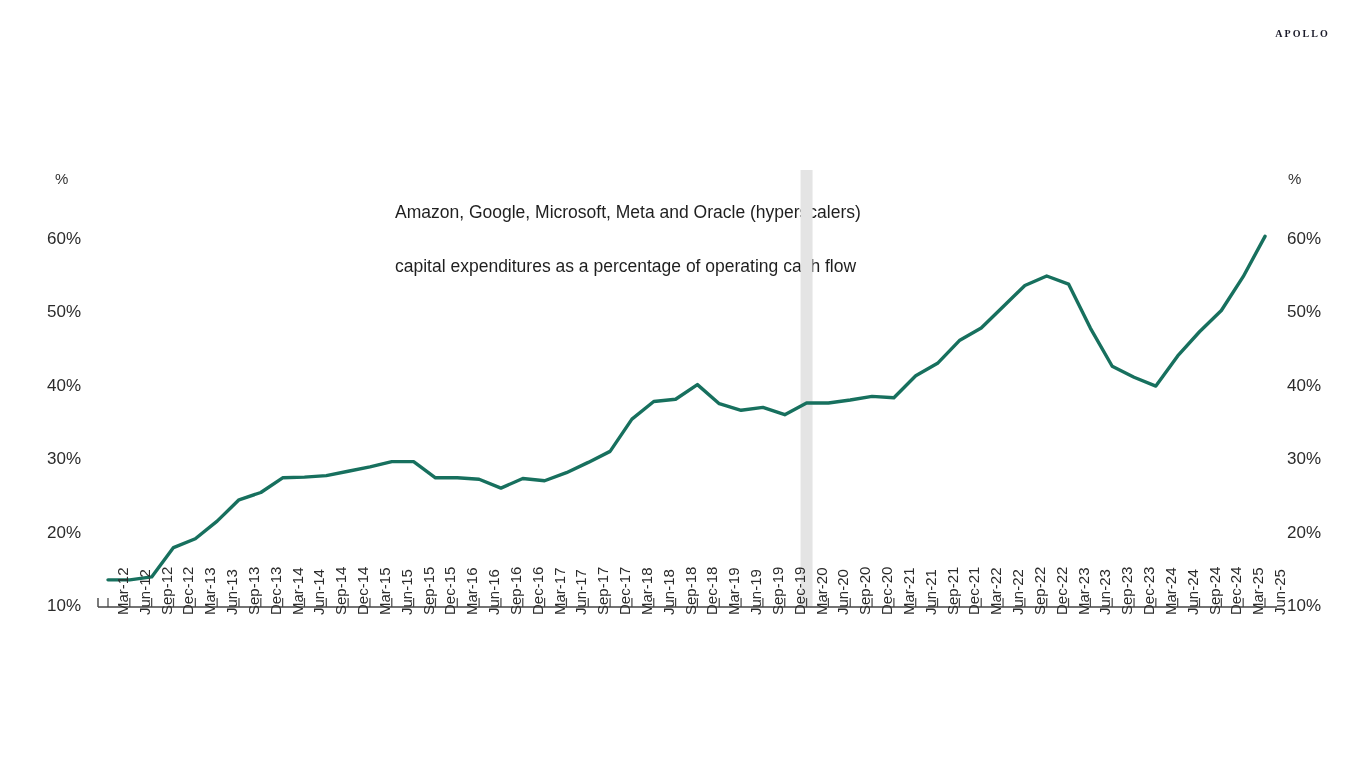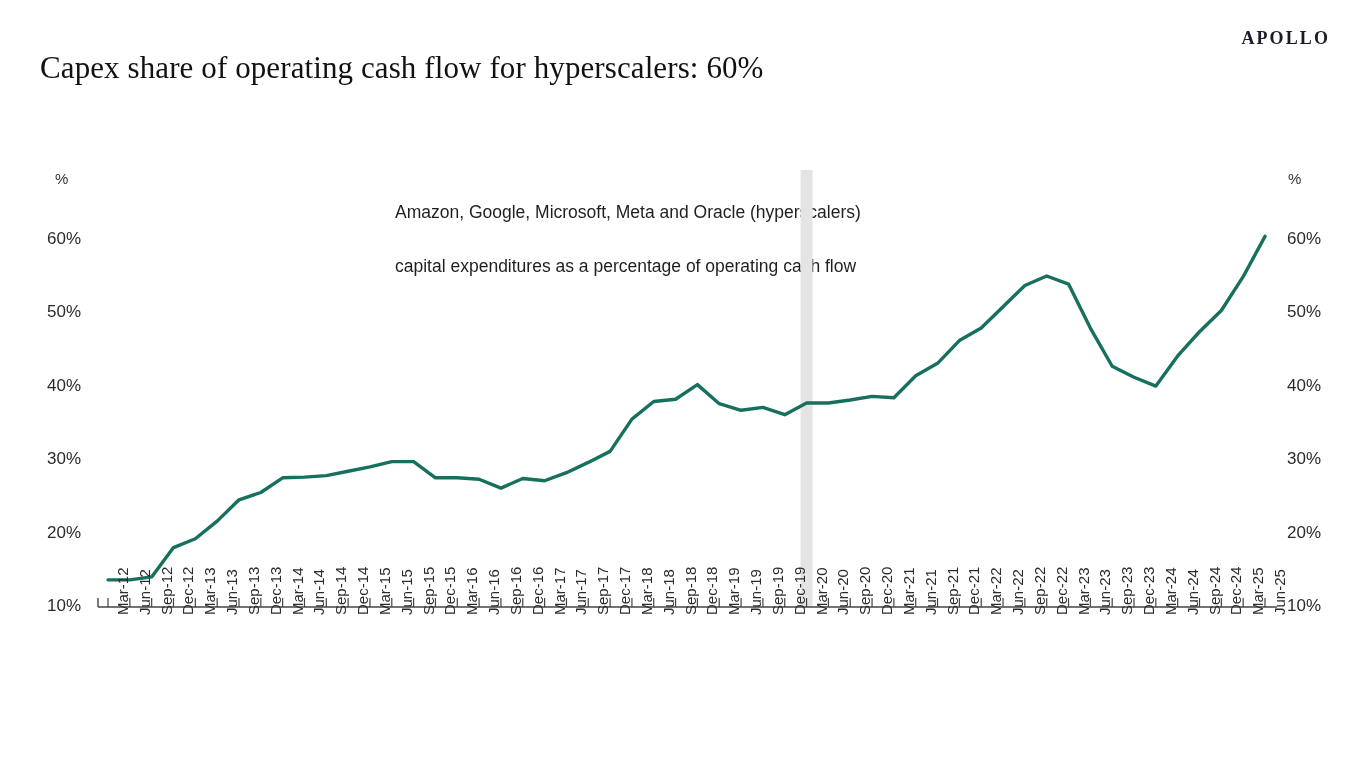--- a/index.html
+++ b/index.html
@@ -26,7 +26,7 @@
     top: 28px;
     right: 36px;
     font-family: "Liberation Serif", "DejaVu Serif", serif;
-    font-size: 18px;
+    font-size: 10px;
     font-weight: 700;
     letter-spacing: 2.1px;
     color: #1b1b2a;

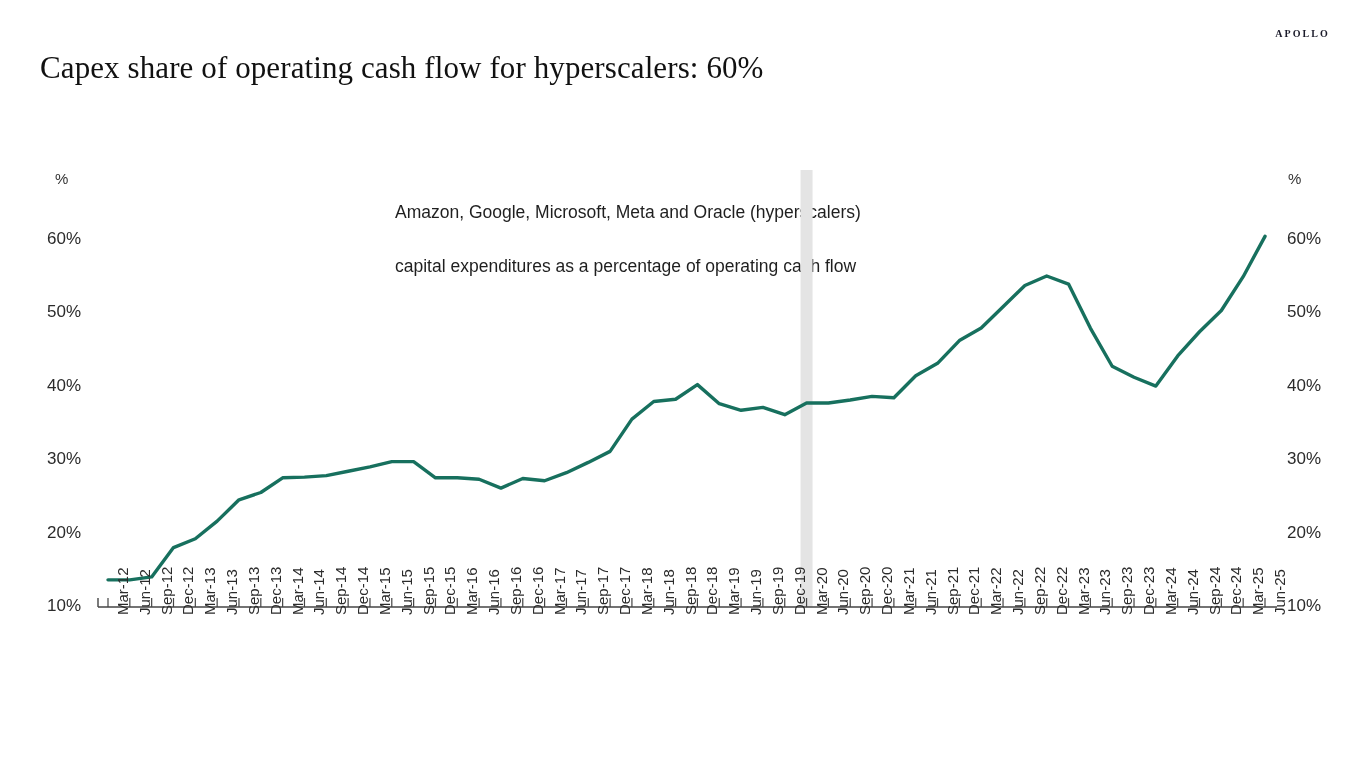--- a/index.html
+++ b/index.html
@@ -93,7 +93,6 @@
 
   <div class="brand">APOLLO</div>
 
-  <div class="title">Capex share of operating cash flow for hyperscalers: 60%</div>
 
   <div class="axis-unit left">%</div>
   <div class="axis-unit right">%</div>

